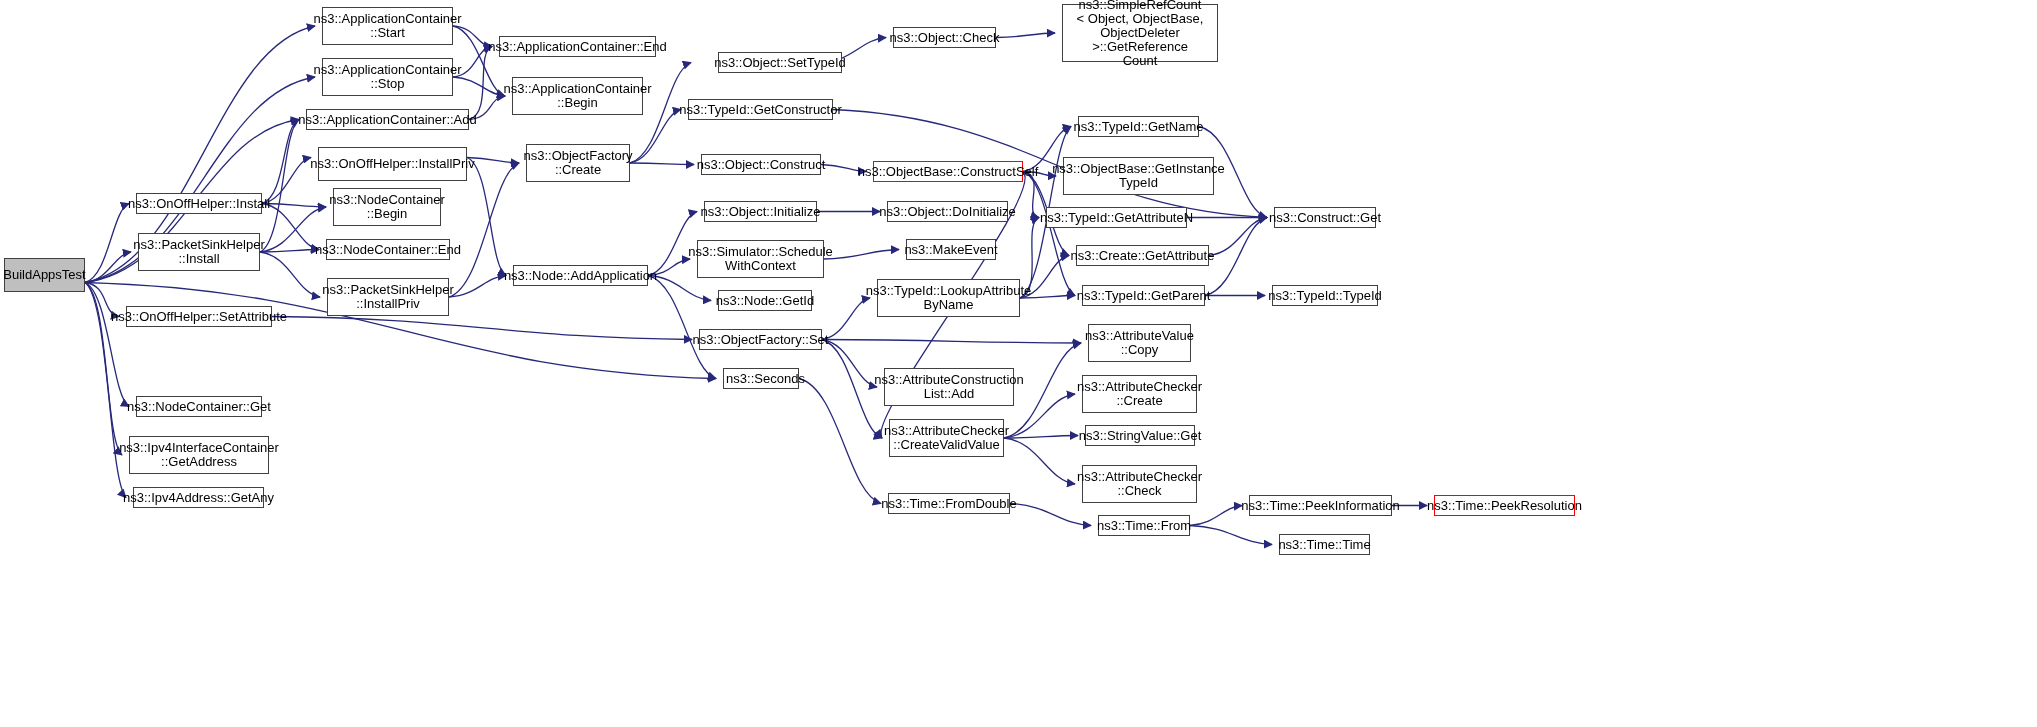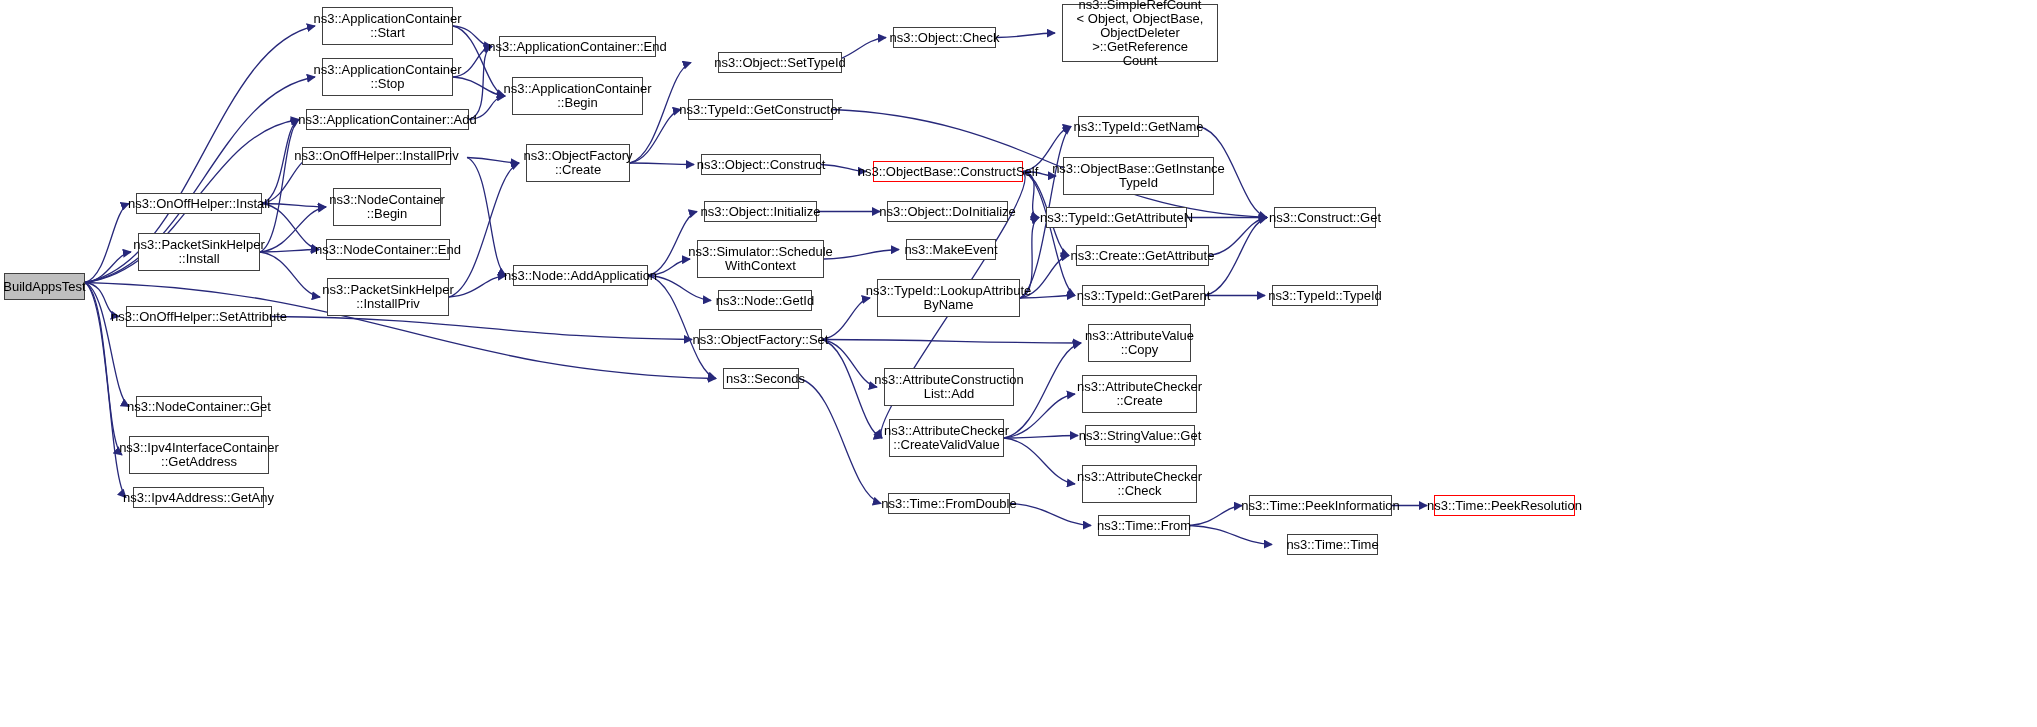--- a/index.html
+++ b/index.html
@@ -140,7 +140,7 @@
       <div class="node" style="left: 499px; top: 36px; width: 157px; height: 21px;">ns3::ApplicationContainer::End</div>
       <div class="node" style="left: 512px; top: 77px; width: 131px; height: 38px;">ns3::ApplicationContainer
 ::Begin</div>
-      <div class="node" style="left: 302px; top: 147px; width: 149px; height: 18px;">ns3::OnOffHelper::InstallPriv</div>
+      <div class="node" style="left: 318px; top: 147px; width: 149px; height: 34px;">ns3::OnOffHelper::InstallPriv</div>
       <div class="node" style="left: 136px; top: 193px; width: 126px; height: 21px;">ns3::OnOffHelper::Install</div>
       <div class="node" style="left: 138px; top: 233px; width: 122px; height: 38px;">ns3::PacketSinkHelper
 ::Install</div>

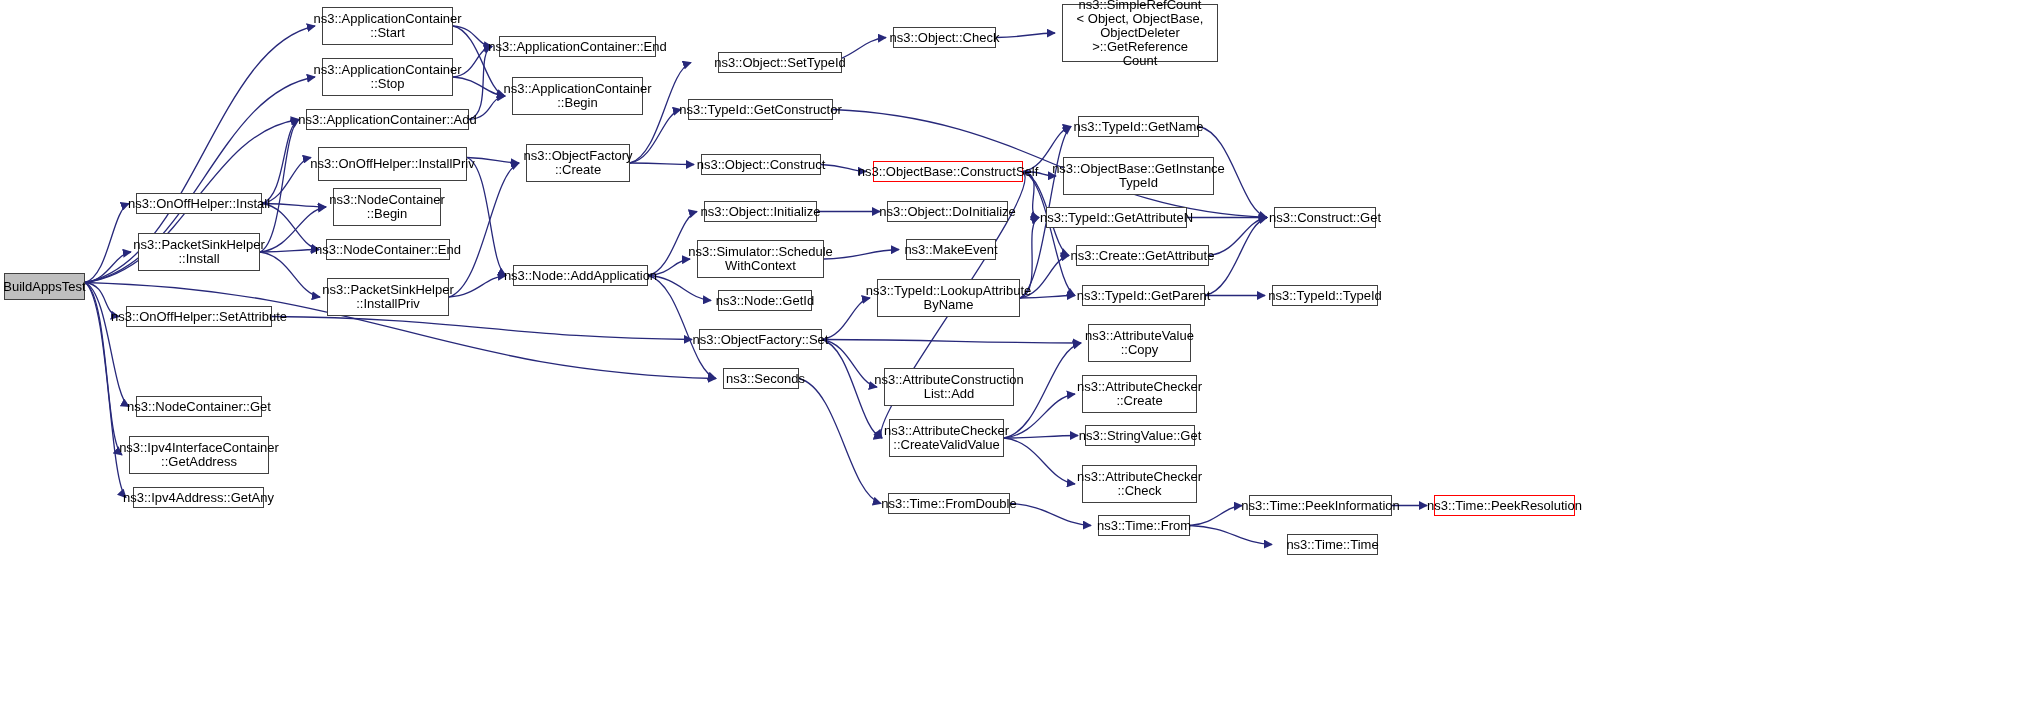--- a/index.html
+++ b/index.html
@@ -131,7 +131,7 @@
       </g>
   </svg>
   <div id="node-layer">
-      <div class="node root" style="left: 4px; top: 273px; width: 81px; height: 27px;">BuildAppsTest</div>
+      <div class="node root" style="left: 4px; top: 258px; width: 81px; height: 34px;">BuildAppsTest</div>
       <div class="node" style="left: 322px; top: 7px; width: 131px; height: 38px;">ns3::ApplicationContainer
 ::Start</div>
       <div class="node" style="left: 322px; top: 58px; width: 131px; height: 38px;">ns3::ApplicationContainer

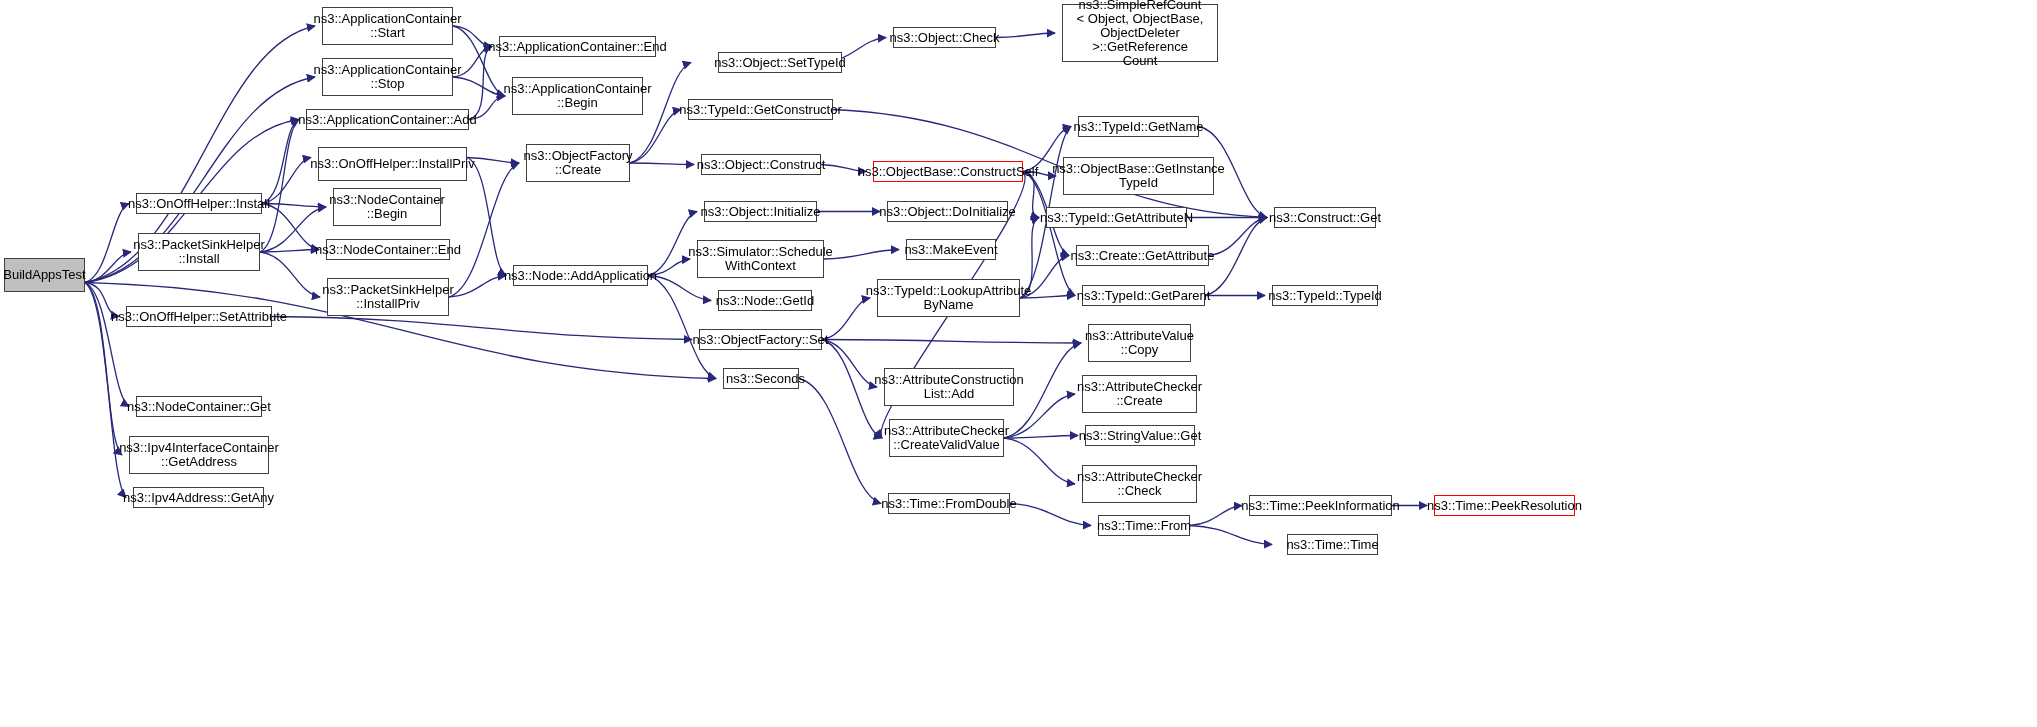--- a/index.html
+++ b/index.html
@@ -198,7 +198,7 @@
       <div class="node" style="left: 1274px; top: 207px; width: 102px; height: 21px;">ns3::Construct::Get</div>
       <div class="node" style="left: 1272px; top: 285px; width: 106px; height: 21px;">ns3::TypeId::TypeId</div>
       <div class="node" style="left: 1249px; top: 495px; width: 143px; height: 21px;">ns3::Time::PeekInformation</div>
-      <div class="node" style="left: 1279px; top: 534px; width: 91px; height: 21px; margin-left: 8px;">ns3::Time::Time</div>
+      <div class="node" style="left: 1279px; top: 534px; width: 91px; height: 21px;">ns3::Time::Time</div>
       <div class="node highlight" style="left: 1434px; top: 495px; width: 141px; height: 21px;">ns3::Time::PeekResolution</div>
     </div>
 </div>

